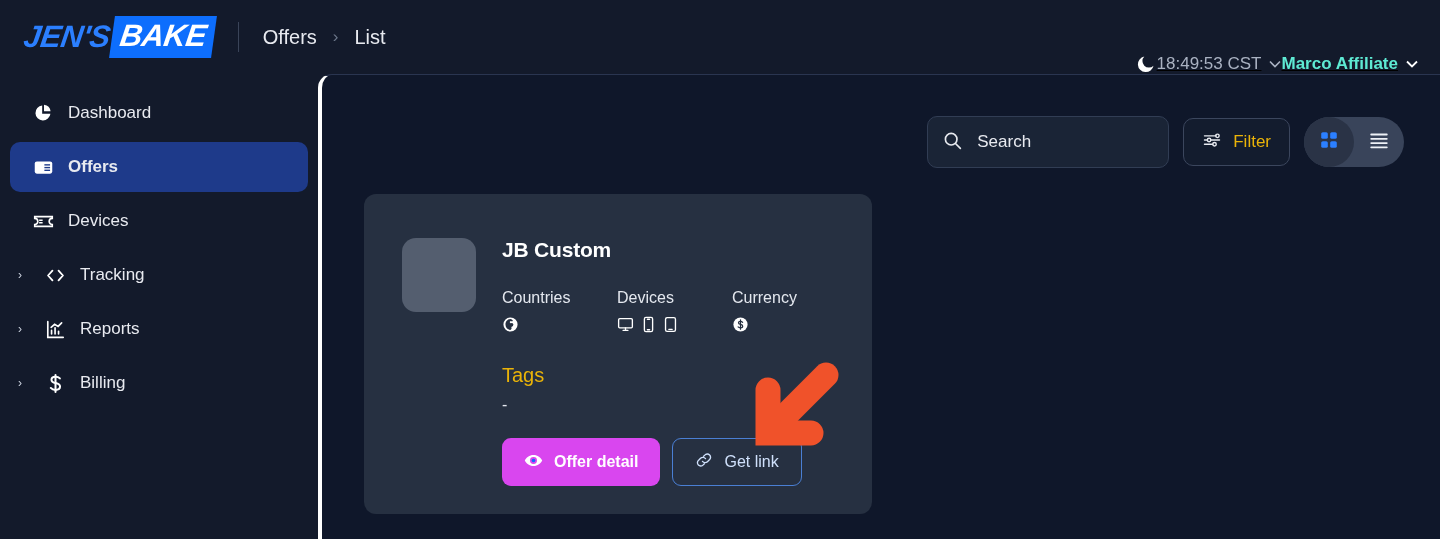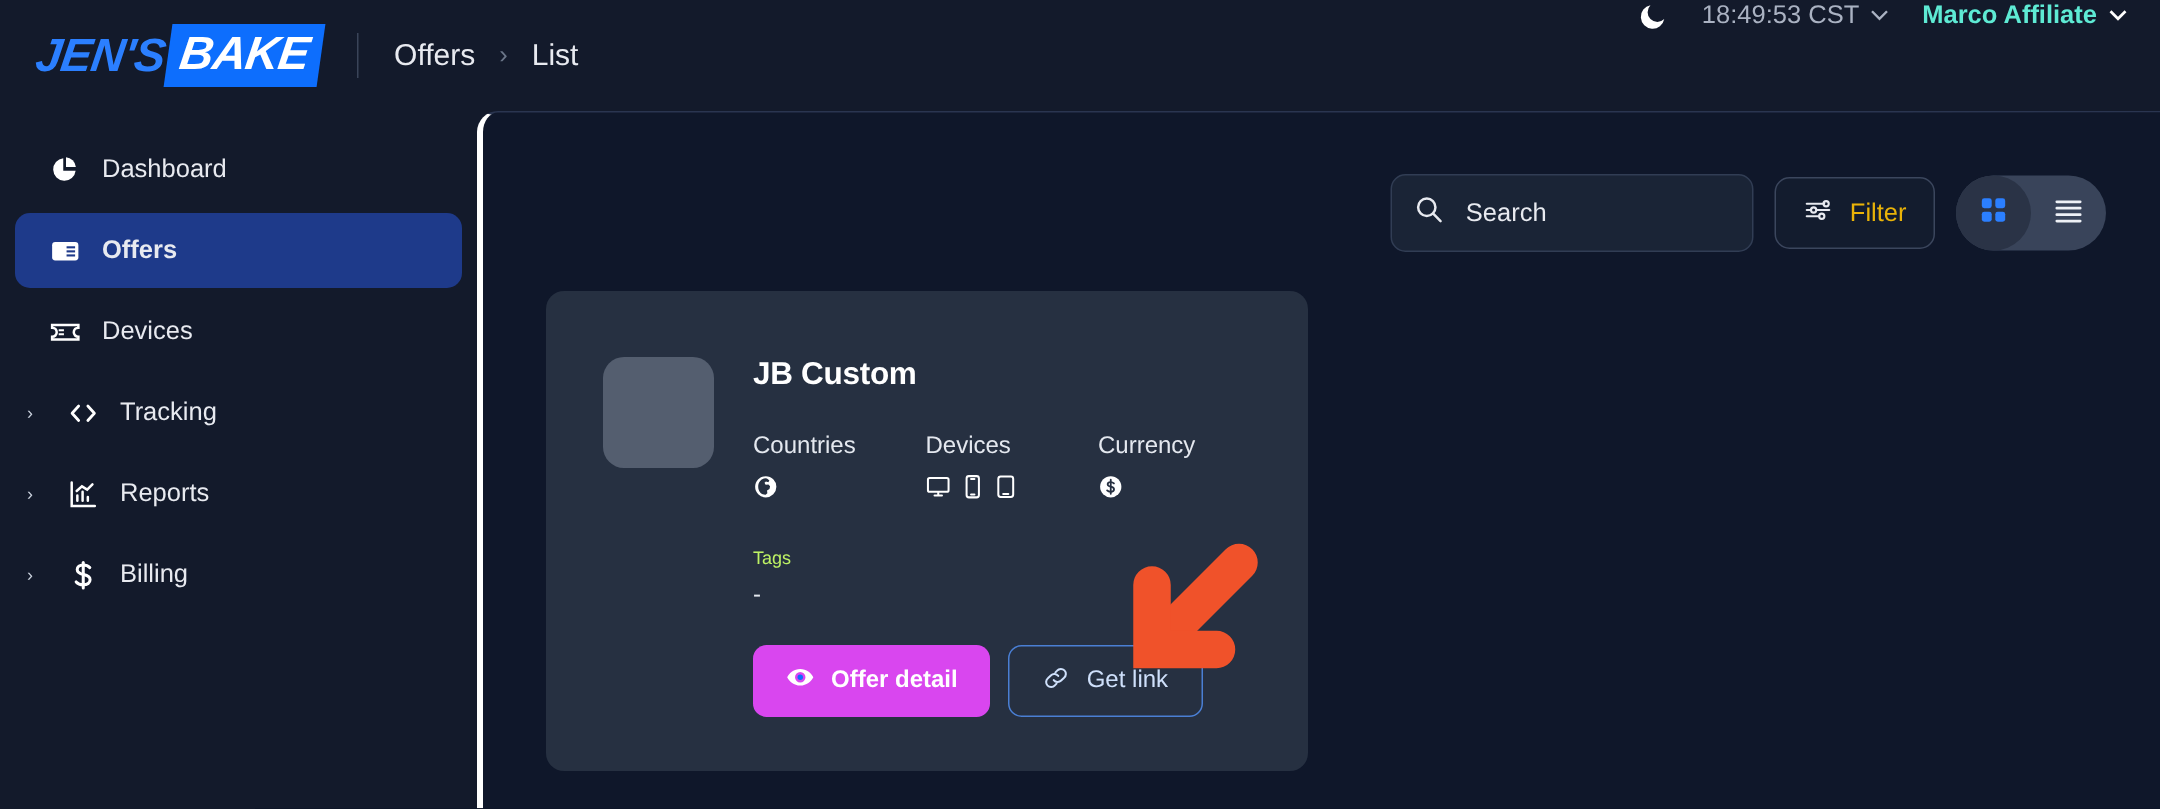--- a/index.html
+++ b/index.html
@@ -37,7 +37,7 @@
 
   .topright {
     position:absolute; right:22px; top:0; height:74px;
-    display:flex; align-items:flex-start; gap:22px;
+    display:flex; align-items:flex-end; text-decoration:underline;
   }
   .moon-ic { color:#ffffff; display:flex; align-items:center; }
   .clock { color:#aab2c2; font-size:17px; display:flex; align-items:center; gap:8px; }

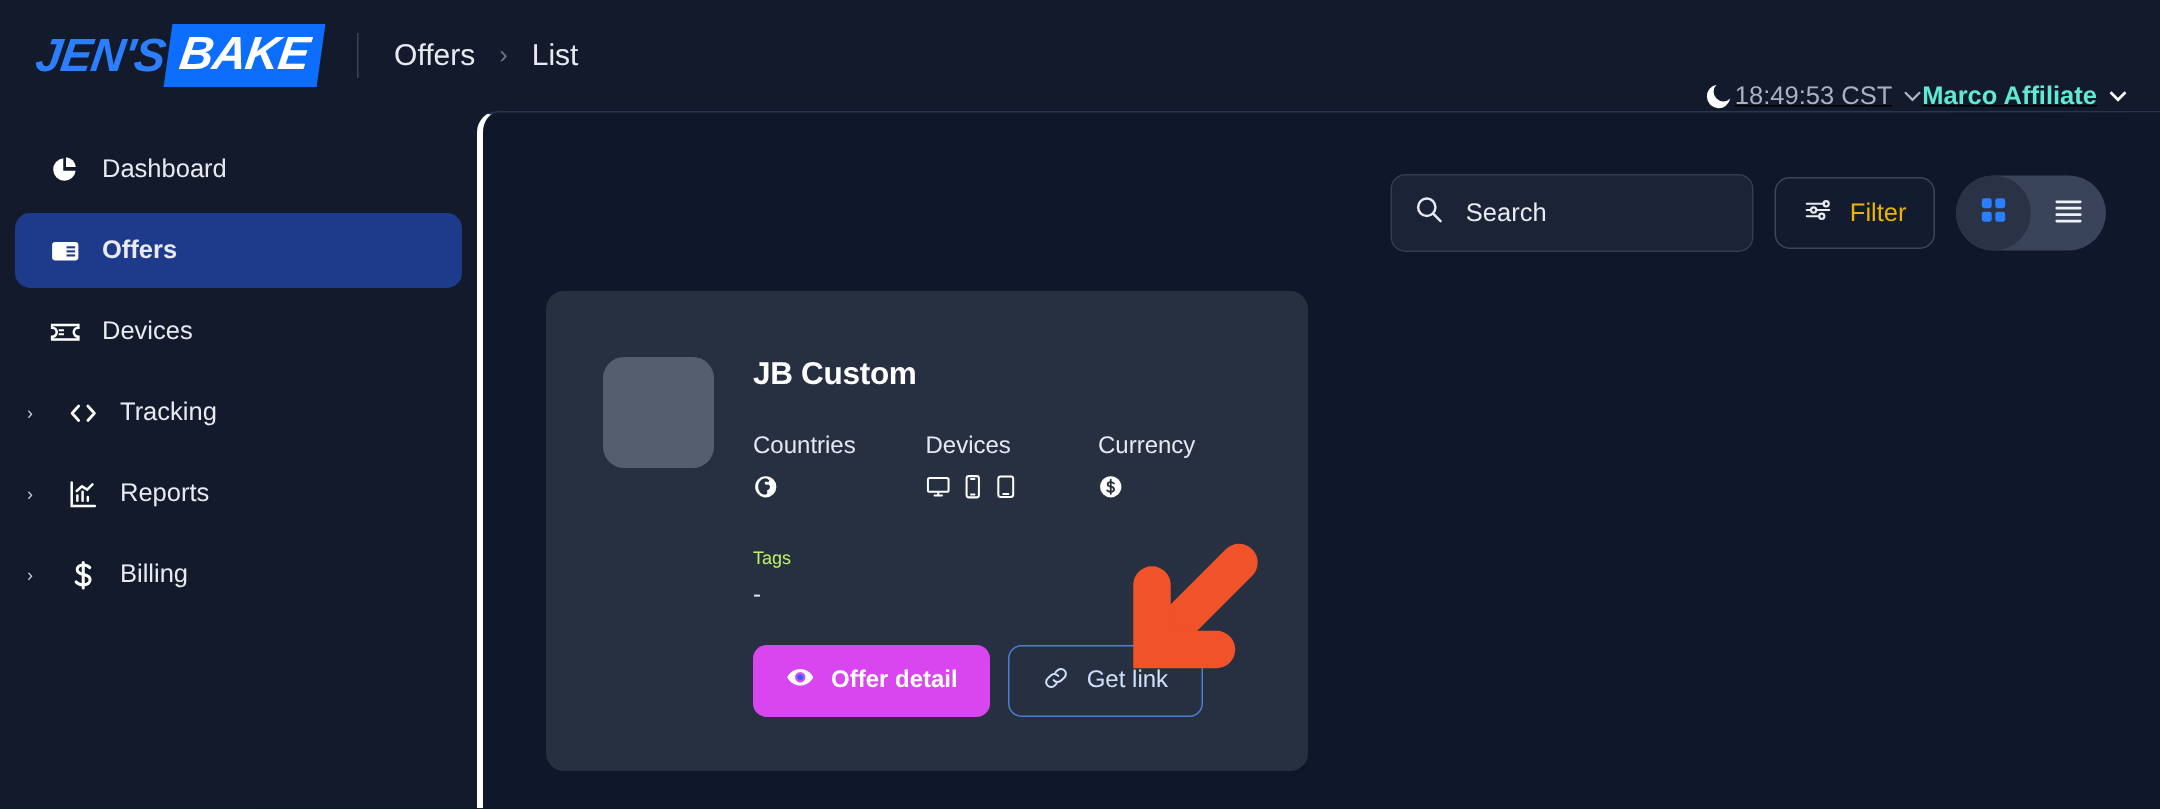--- a/index.html
+++ b/index.html
@@ -115,7 +115,7 @@
   .meta-col { min-width:0; }
   .meta-label { color:#e4e8ef; font-size:16px; }
   .meta-icons { margin-top:9px; display:flex; gap:8px; color:#ffffff; align-items:center; }
-  .tags-label { color:#bef264; font-size:12px; margin-top:27px; }
+  .tags-label { color:#eab308; font-size:20px; margin-top:27px; }
   .tags-val { color:#e4e8ef; font-size:16px; margin-top:9px; }
 
   .btn-row { display:flex; gap:12px; margin-top:24px; }

